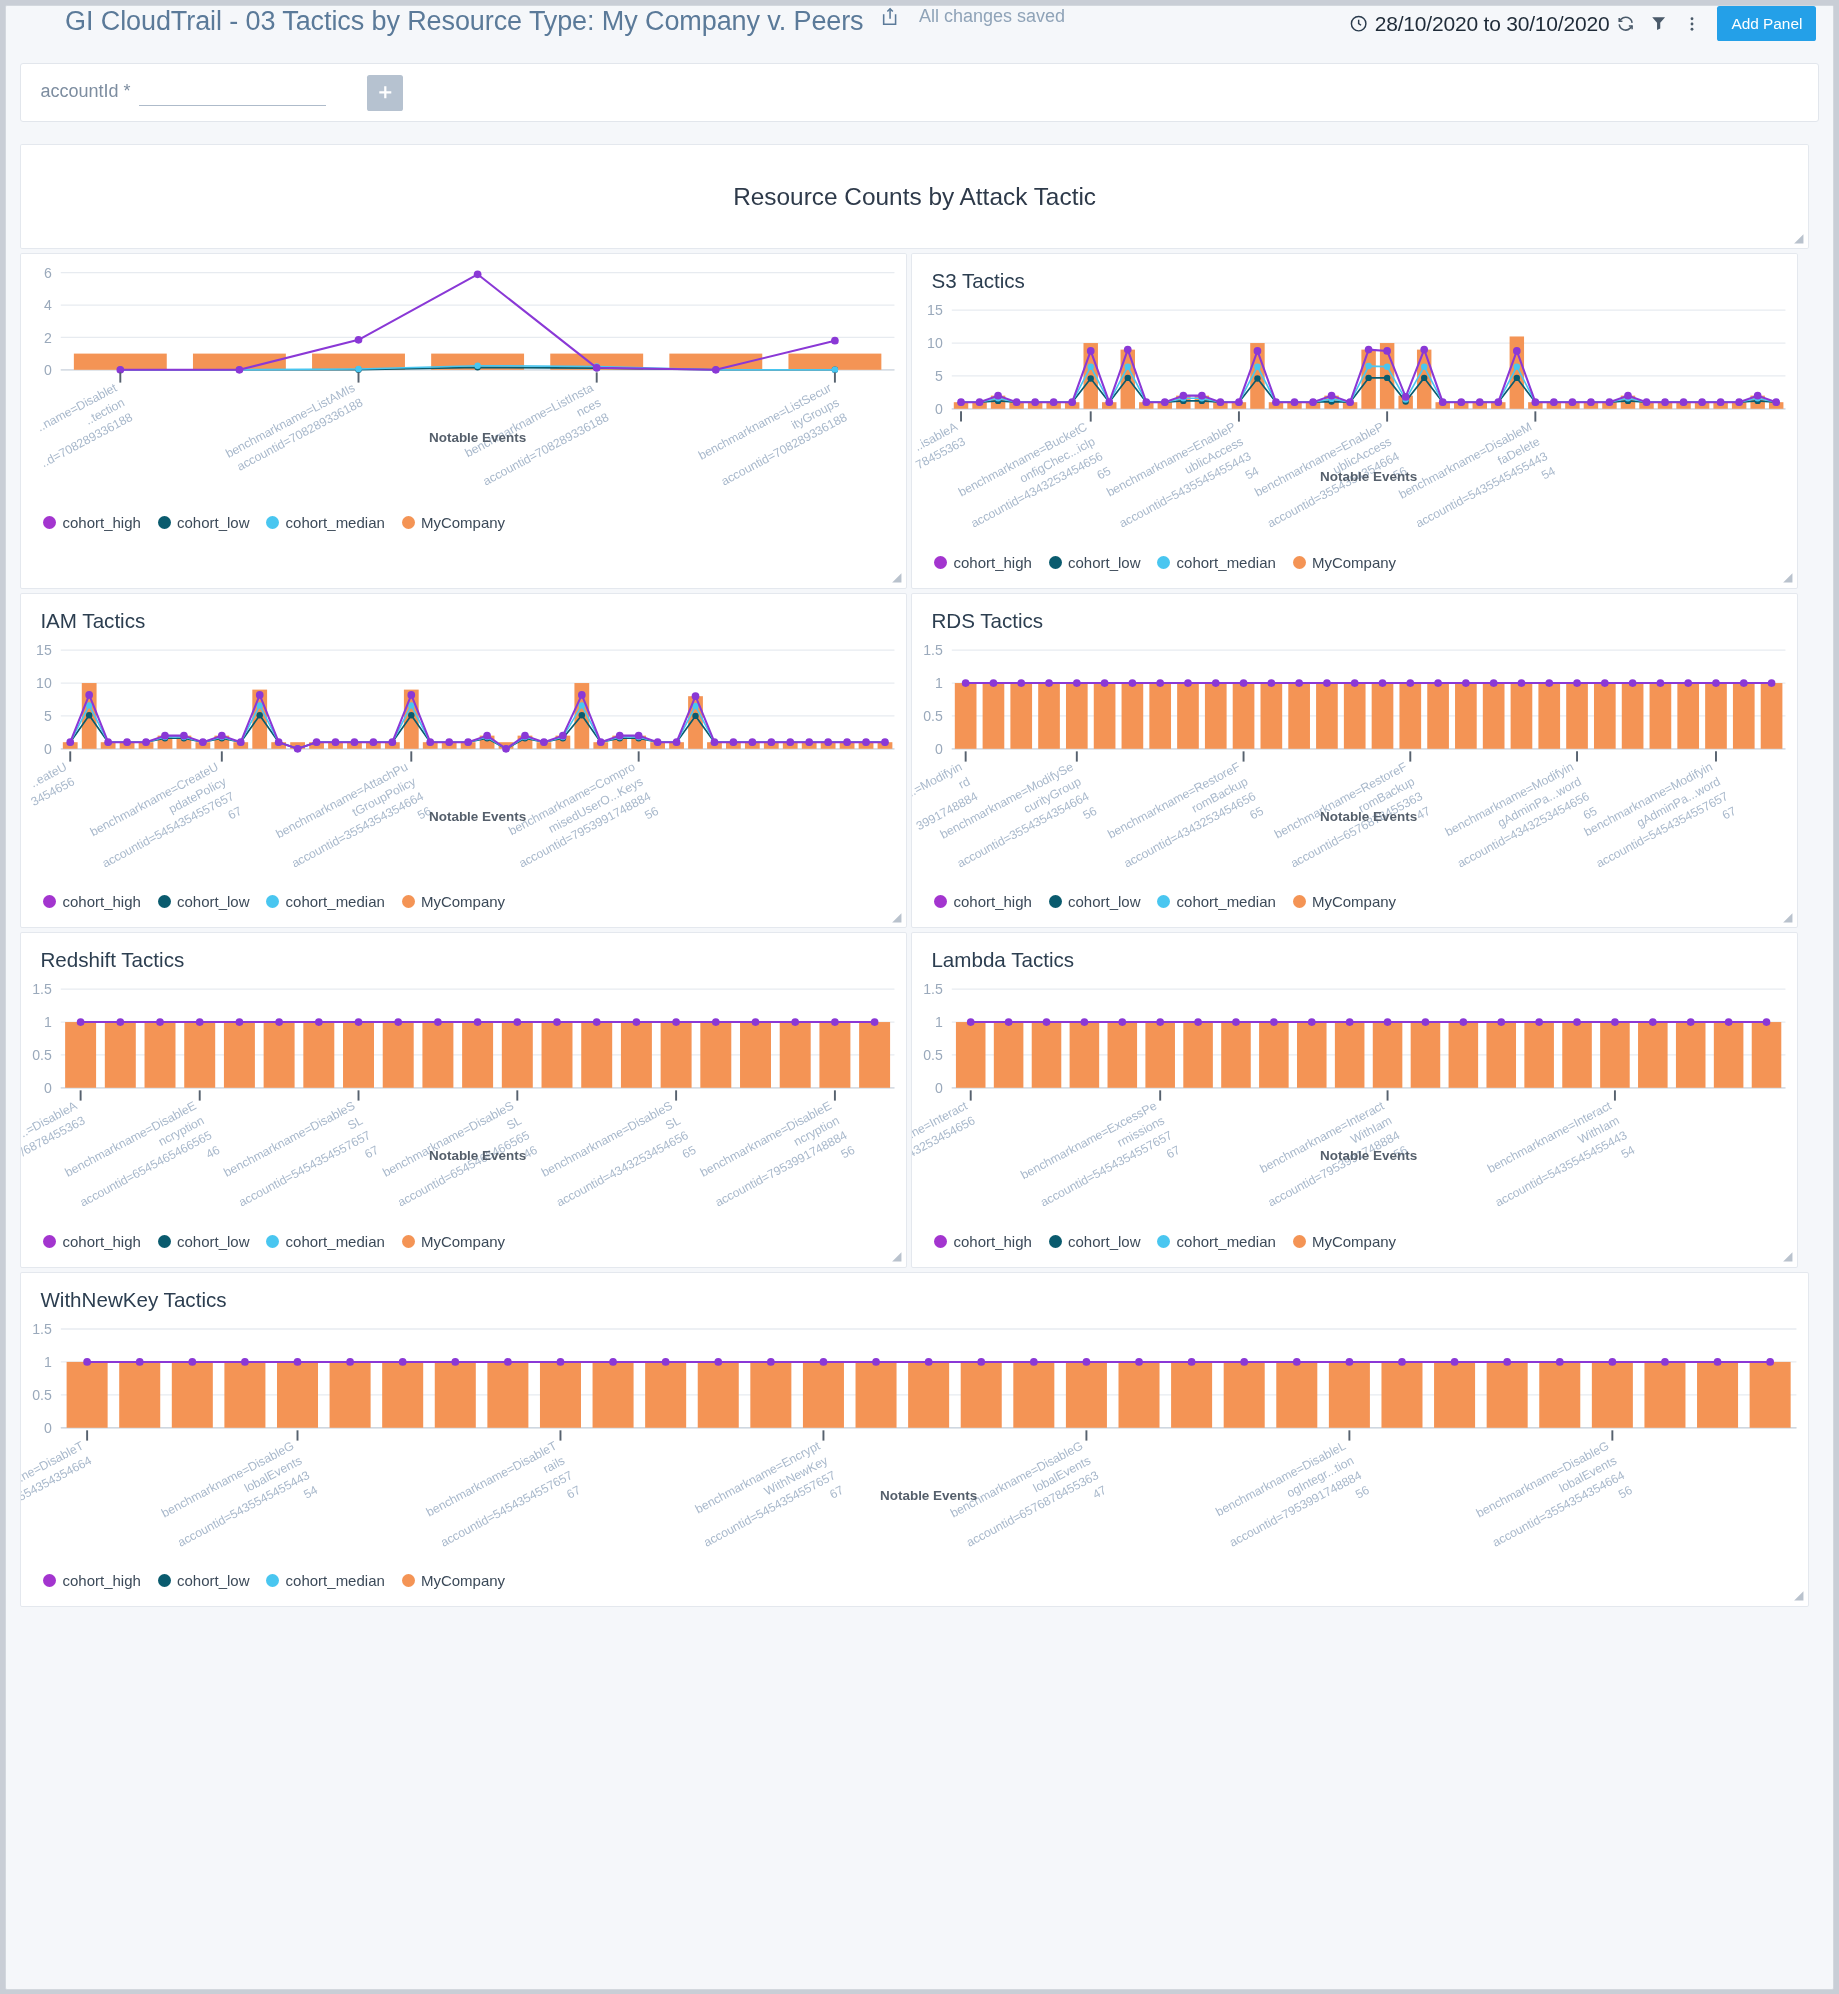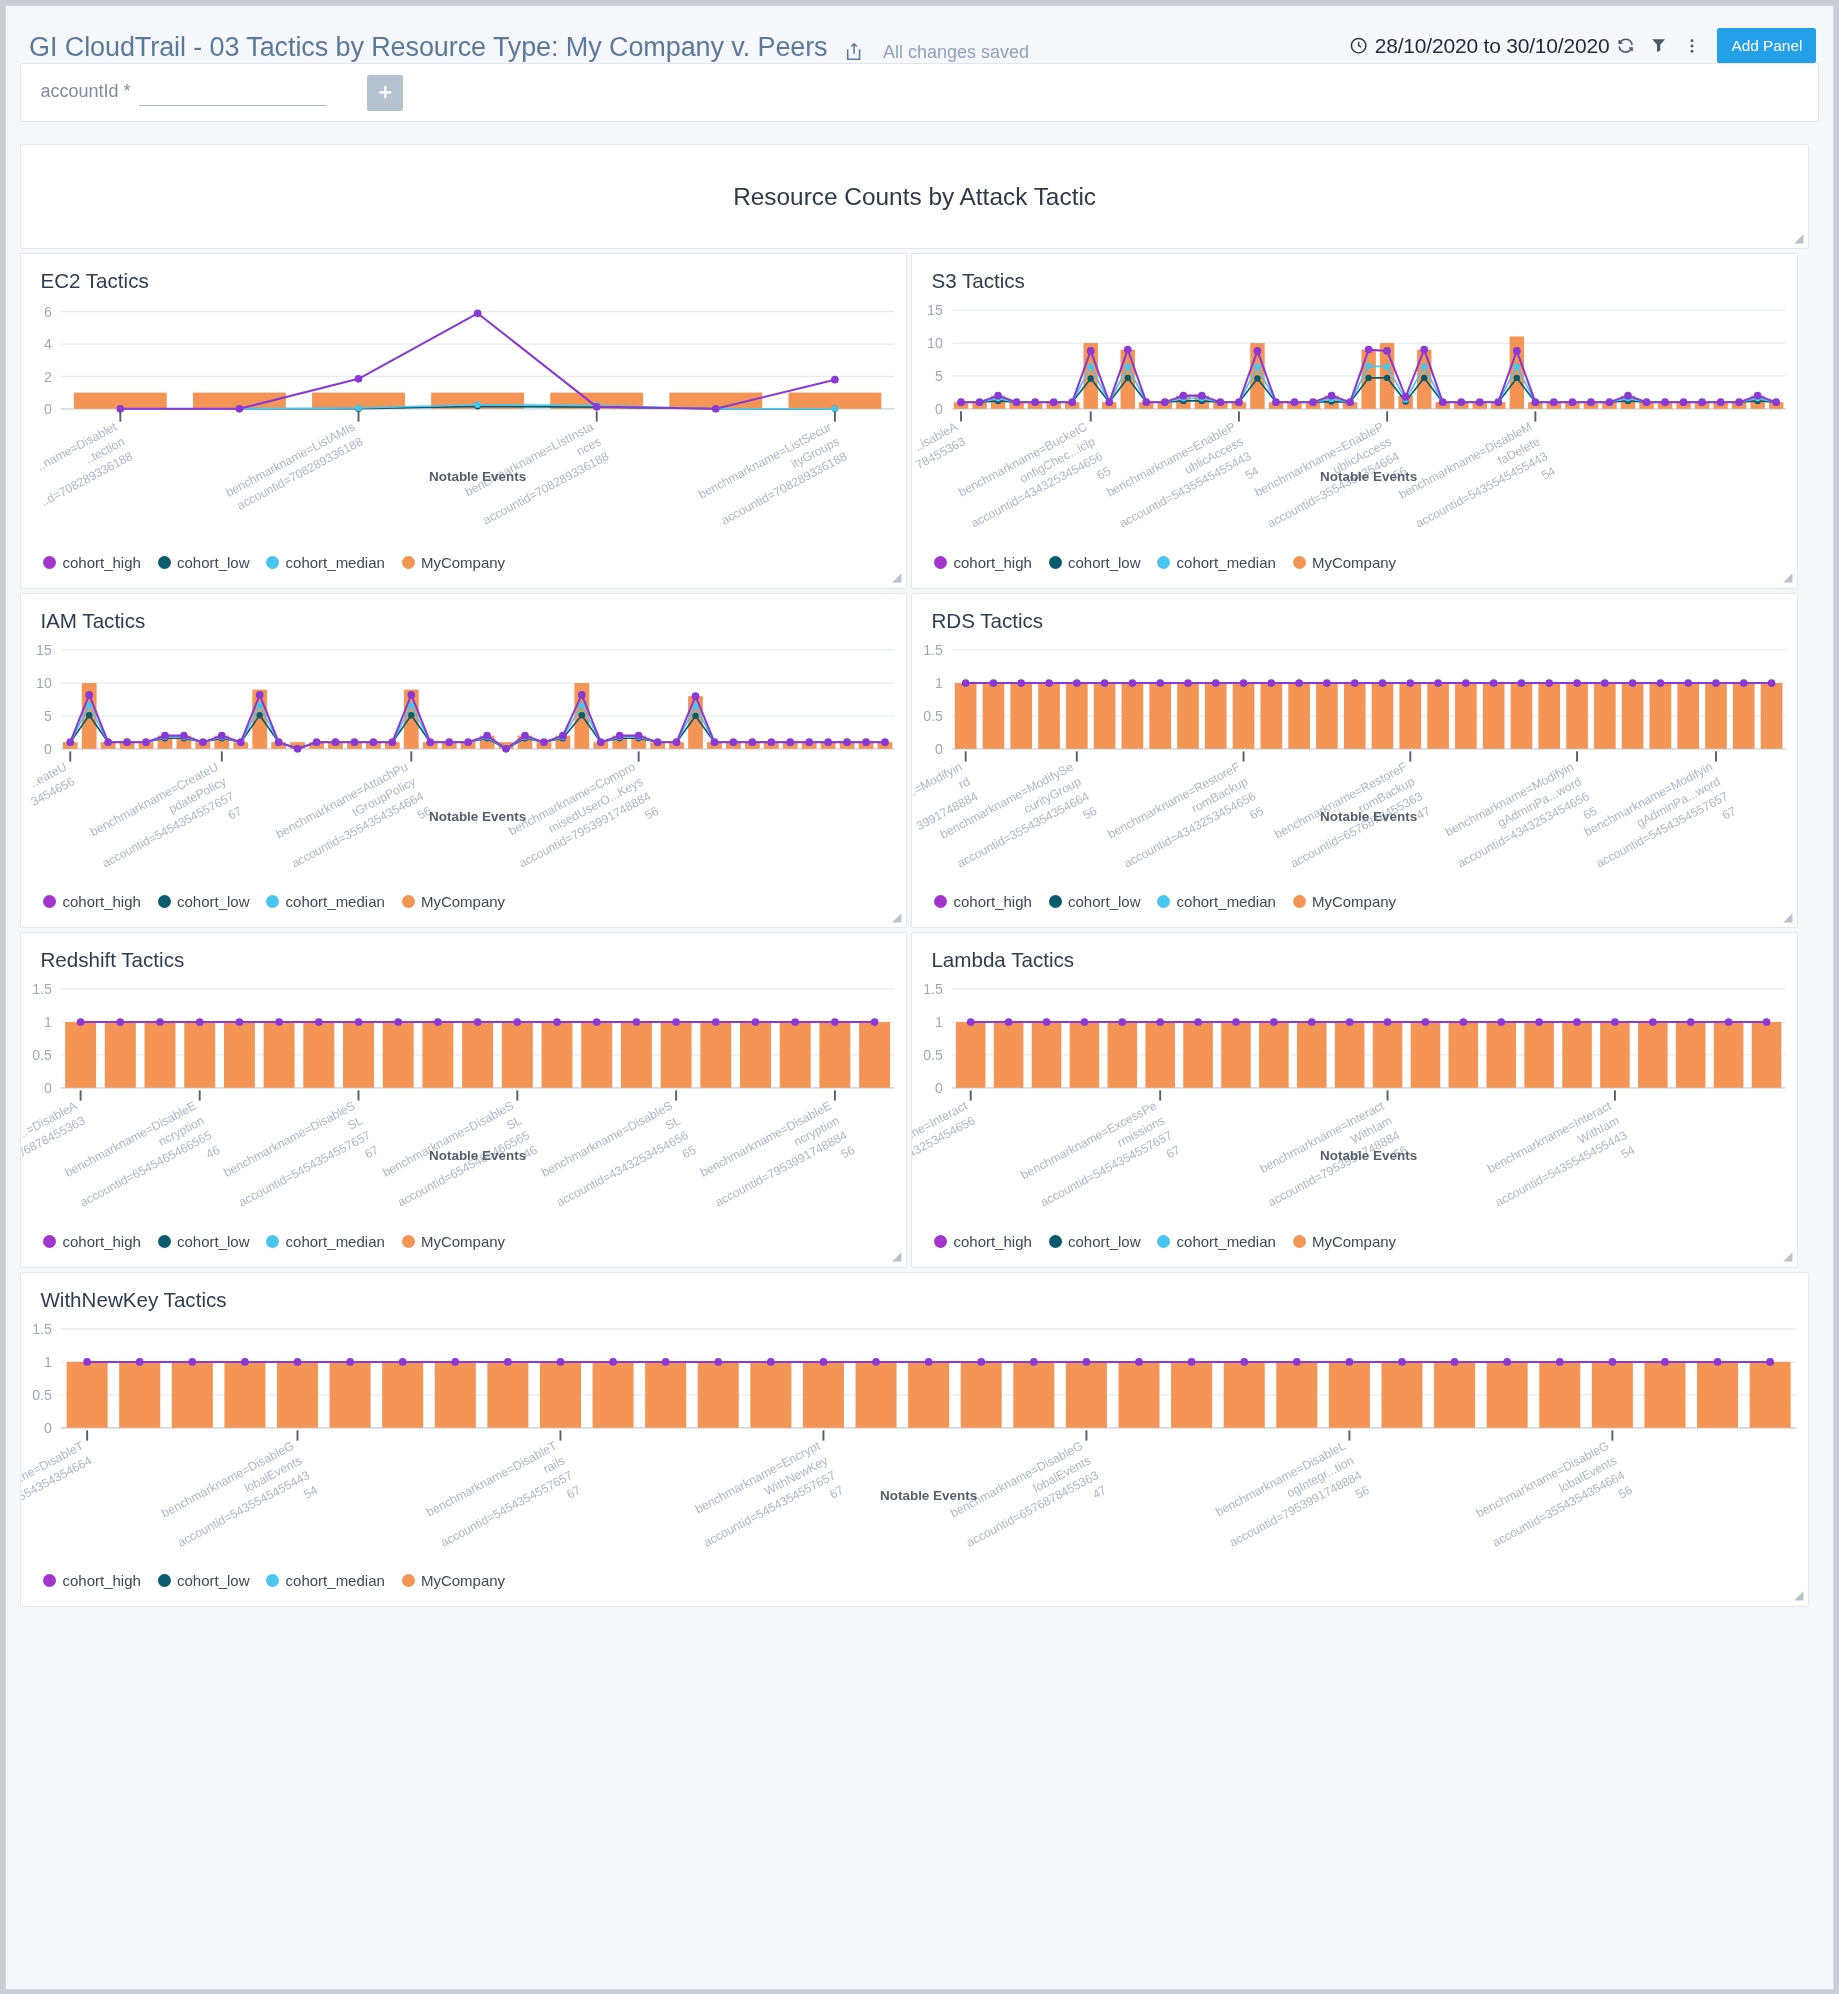--- a/index.html
+++ b/index.html
@@ -17,8 +17,8 @@
   }
   
   .header {
-    height:57px; display:flex; align-items:flex-end; padding:0 16.7px 0 23px;
-    background:#f5f7fa; position:relative;
+    height:57px; display:flex; align-items:flex-start; padding:0 16.7px 0 23px;
+    background:#f5f7fa; position:relative;margin-left:36px;
   }
   .dash-title {
     font-size:27px; color:#5b7a99; font-weight:400; letter-spacing:-0.1px;

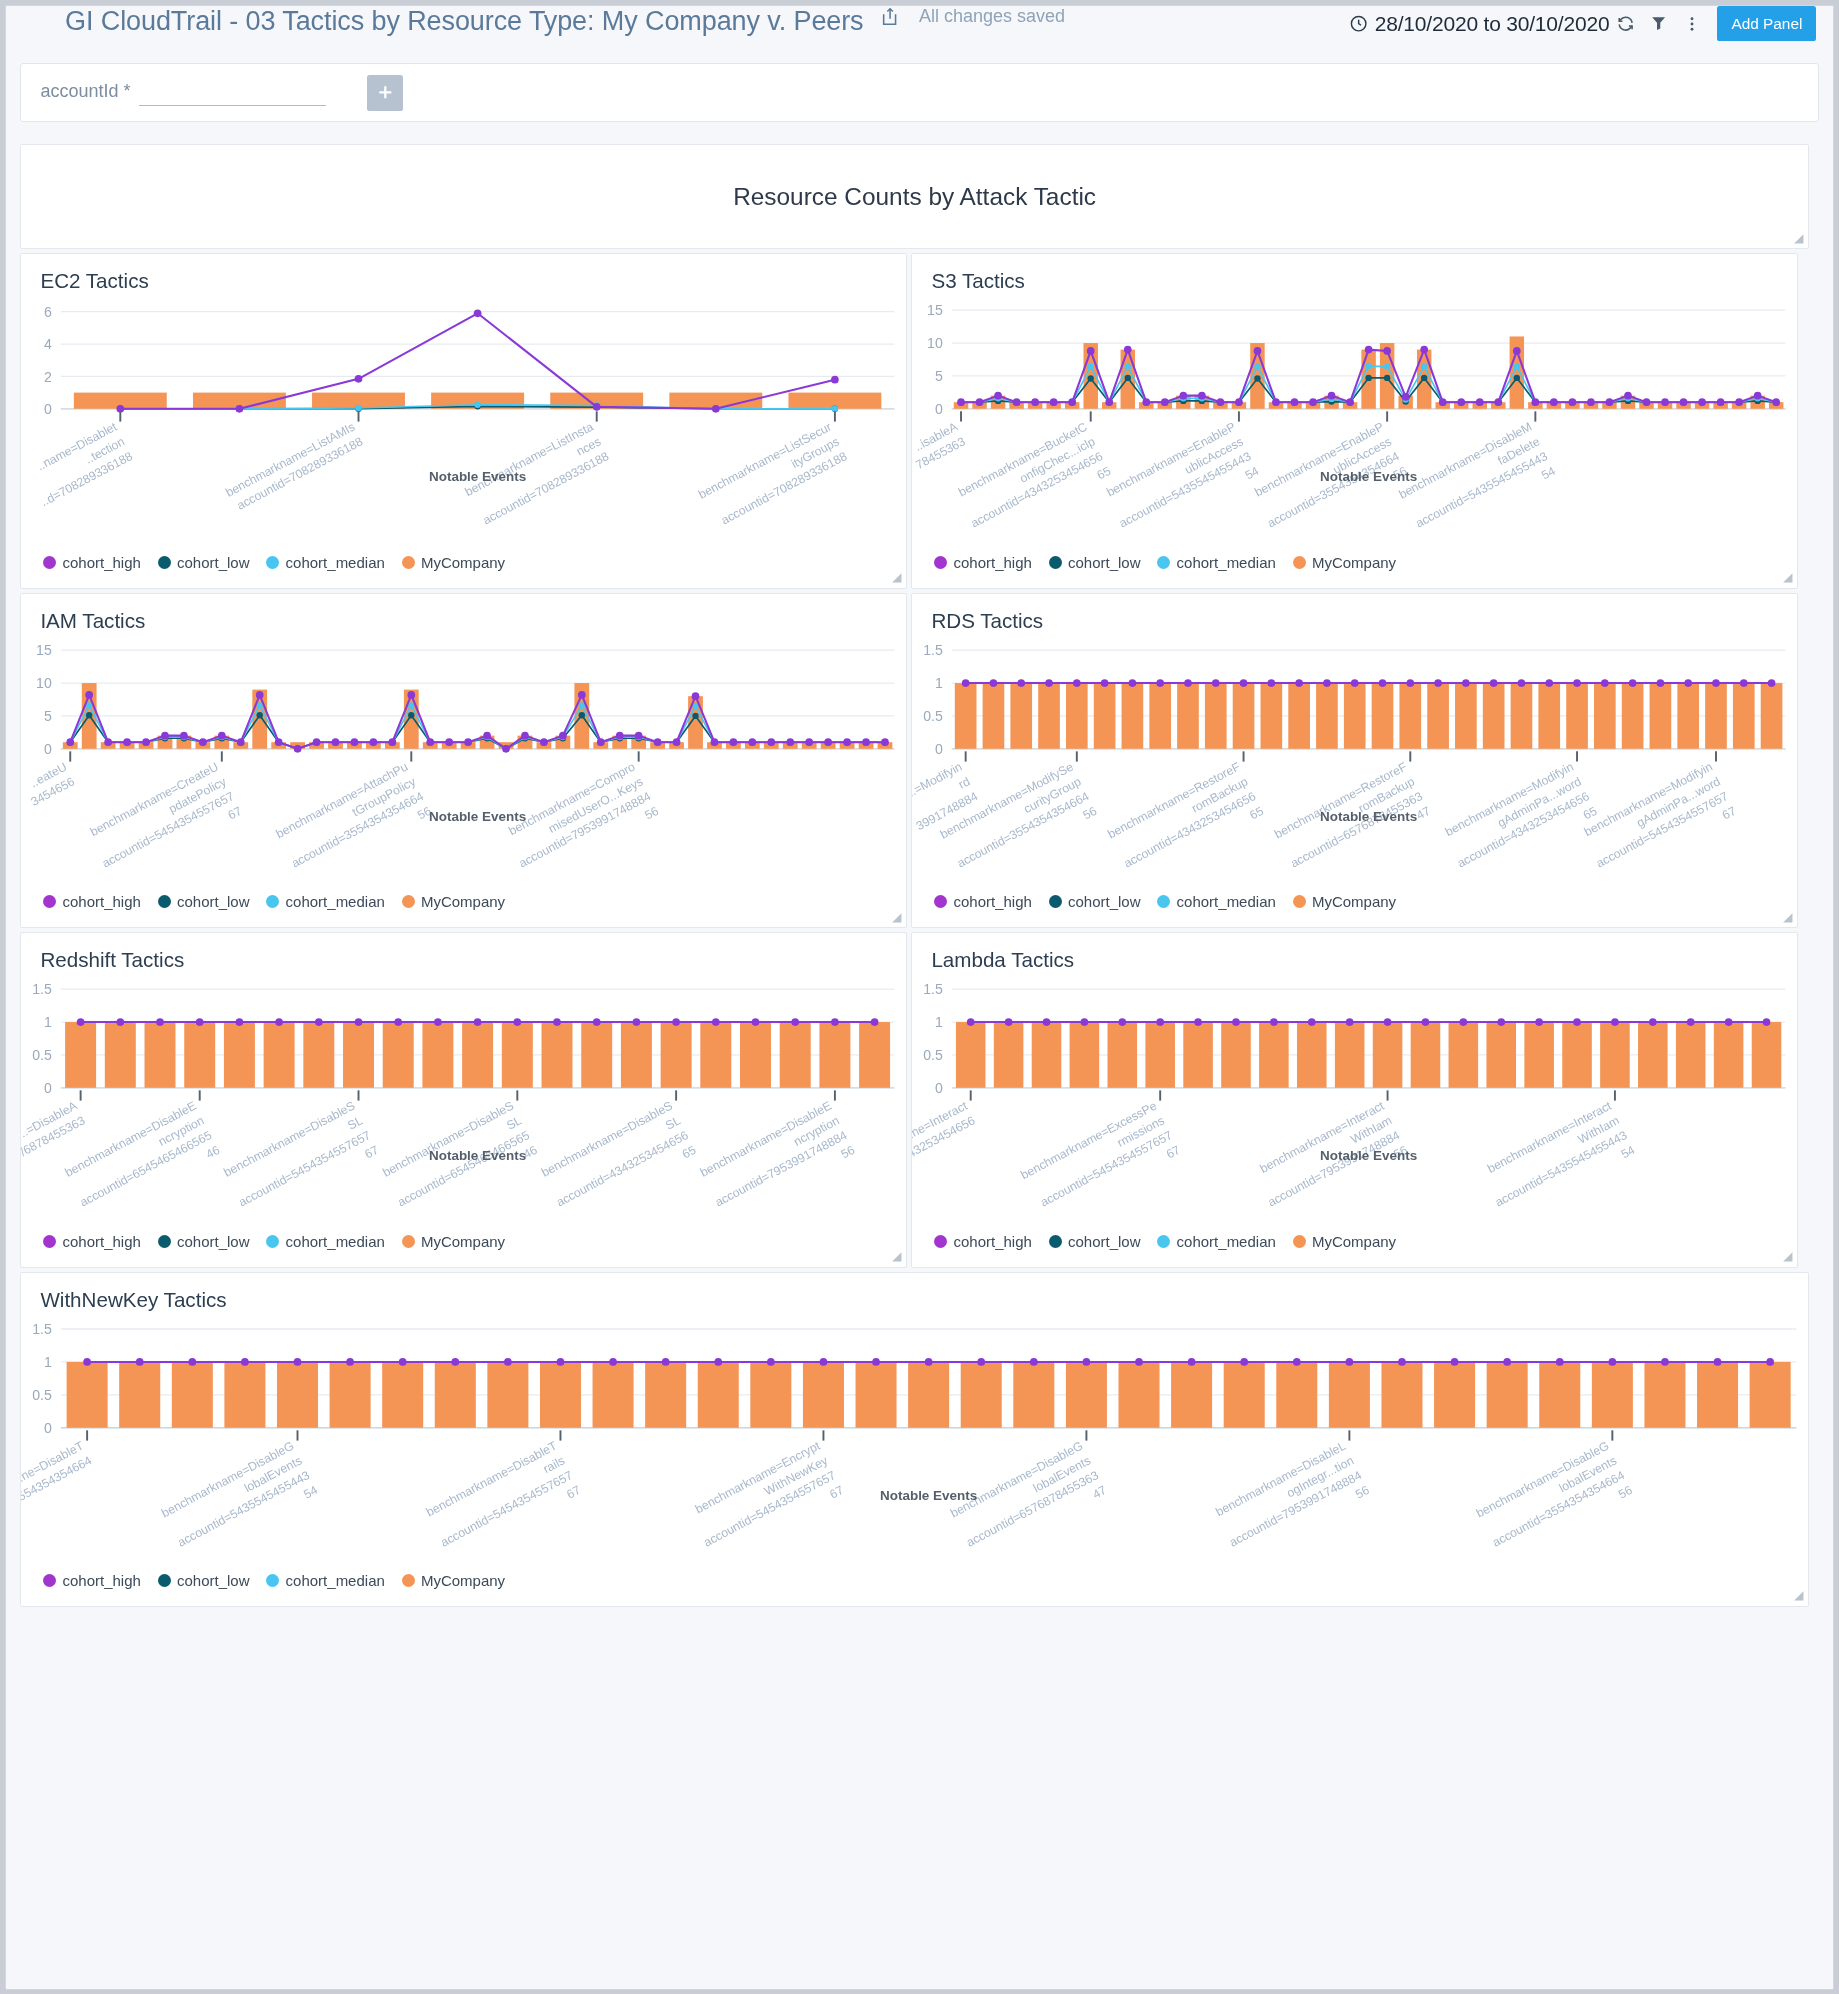--- a/index.html
+++ b/index.html
@@ -153,7 +153,6 @@
     </div>
 
     <div class="panel half">
-        <div class="panel-title">EC2 Tactics</div>
         <div class="chart-wrap">
           <svg class="chart" viewBox="0 0 1380 395" width="887" height="254">
             <line x1="62" x2="1362" y1="180" y2="180" class="gridline"></line>

